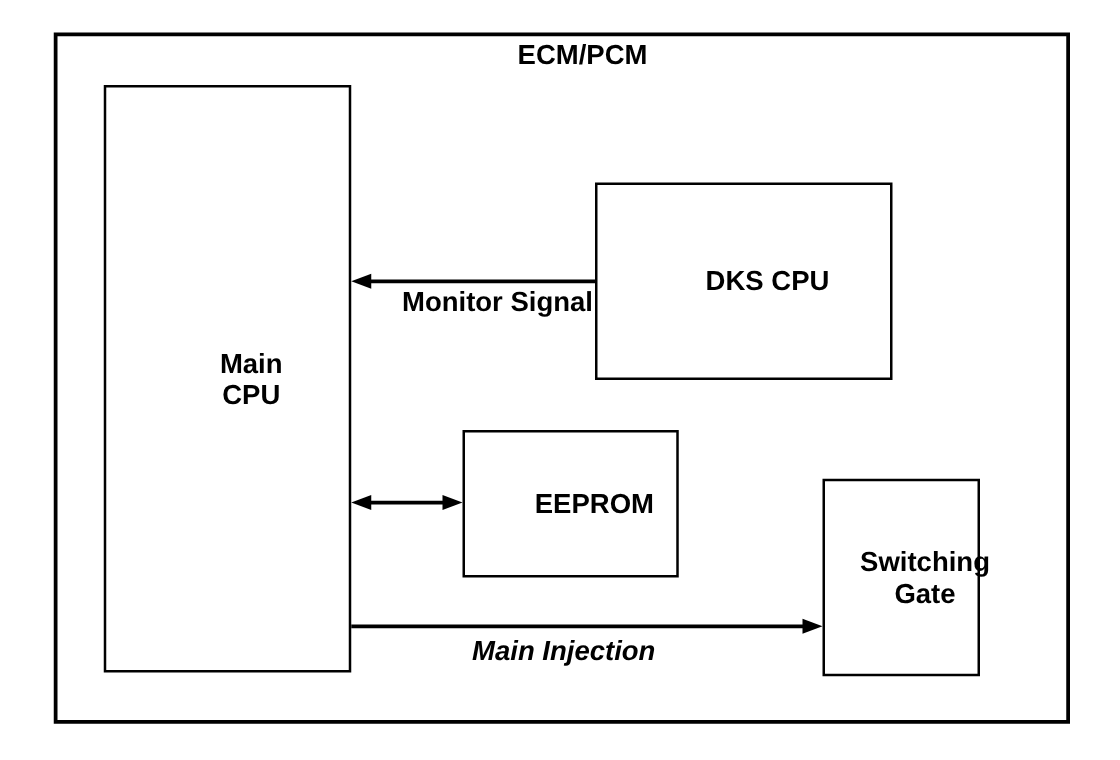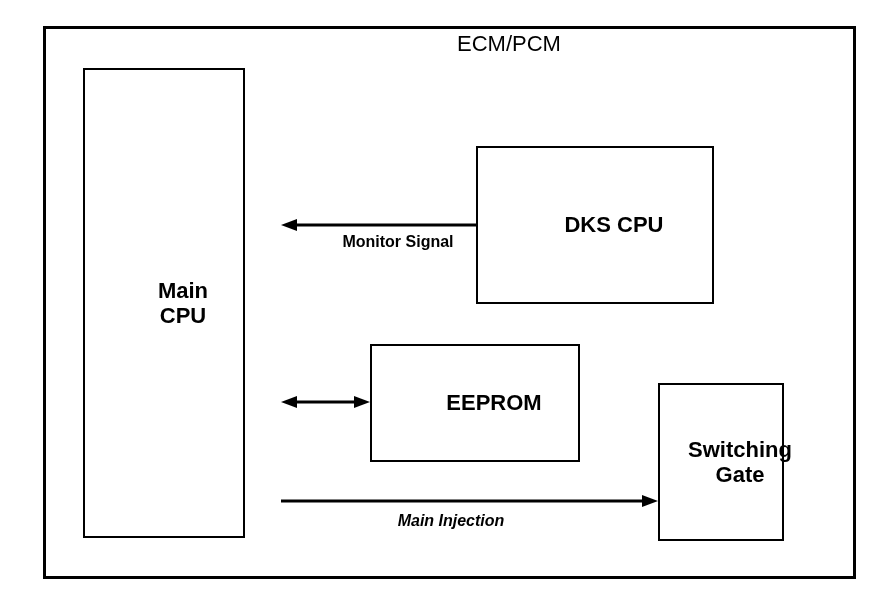--- a/index.html
+++ b/index.html
@@ -32,9 +32,8 @@
     top: 44px;
     transform: translate(-50%, -50%);
     font-size: 22px;
-    font-weight: normal;
+    font-weight: bold;
     white-space: nowrap;
-    margin-left: 43px;
   }
   .box {
     position: absolute;

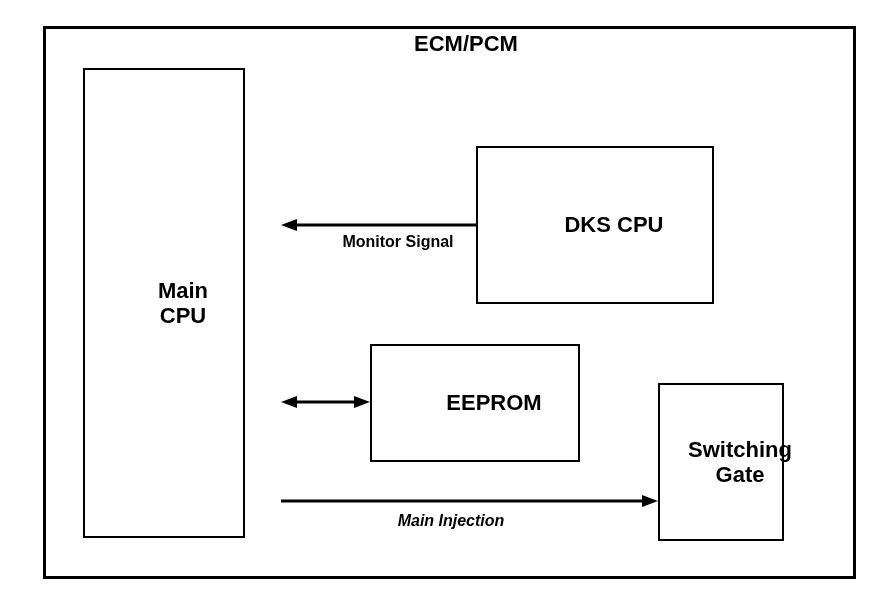--- a/index.html
+++ b/index.html
@@ -67,7 +67,7 @@
   .wire-label {
     position: absolute;
     transform: translate(-50%, -50%);
-    font-size: 16px;
+    font-size: 22px;
     font-weight: bold;
     white-space: nowrap;
   }

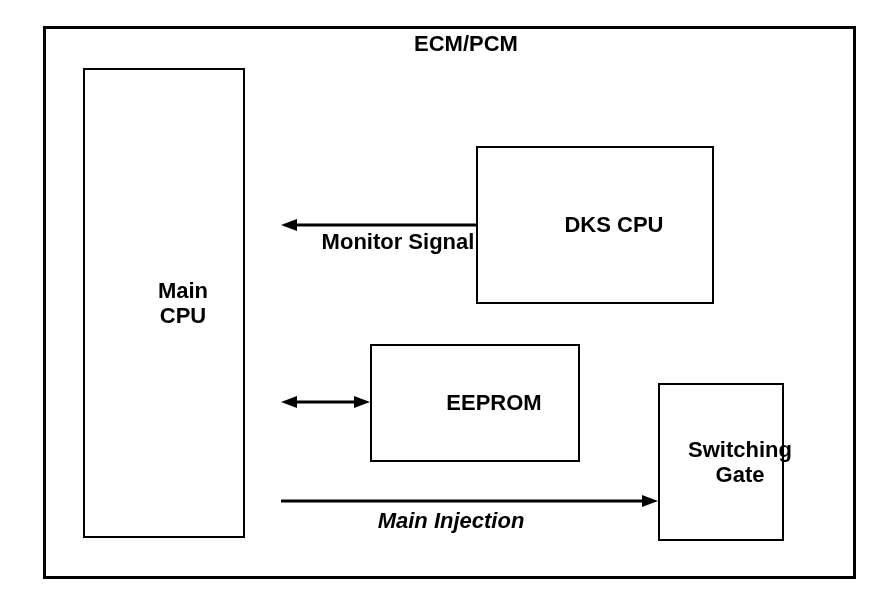--- a/index.html
+++ b/index.html
@@ -52,7 +52,7 @@
   .box span {
     white-space: pre-line;
   }
-  .box-main-cpu       { left: 83px;  top: 68px;  width: 162px; height: 470px; }
+  .box-main-cpu       { left: 83px;  top: 68px;  width: 198px; height: 470px; }
   .box-dks-cpu        { left: 476px; top: 146px; width: 238px; height: 158px; }
   .box-eeprom         { left: 370px; top: 344px; width: 210px; height: 118px; }
   .box-switching-gate { left: 658px; top: 383px; width: 126px; height: 158px; }

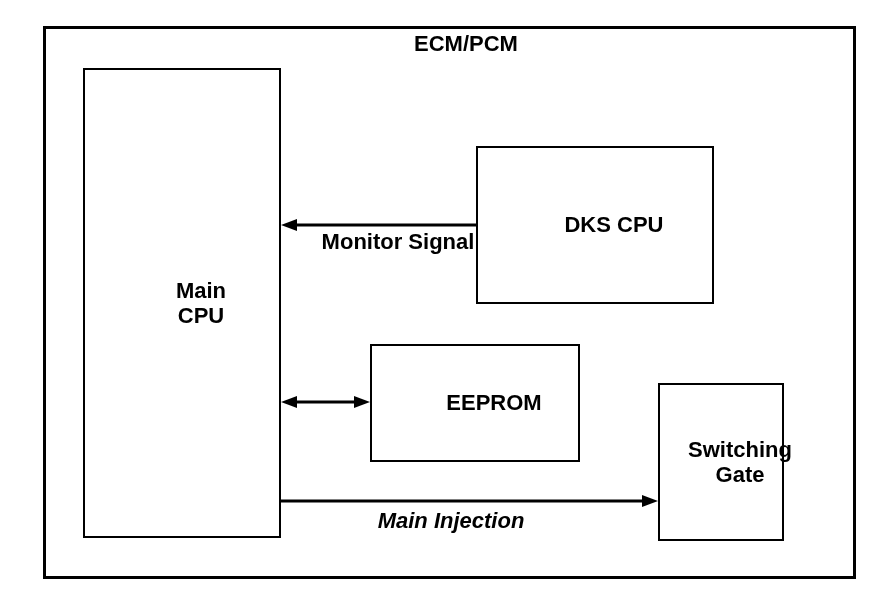--- a/index.html
+++ b/index.html
@@ -54,7 +54,7 @@
   }
   .box-main-cpu       { left: 83px;  top: 68px;  width: 198px; height: 470px; }
   .box-dks-cpu        { left: 476px; top: 146px; width: 238px; height: 158px; }
-  .box-eeprom         { left: 370px; top: 344px; width: 210px; height: 118px; }
+  .box-eeprom         { left: 370px; top: 344px; width: 173px; height: 118px; }
   .box-switching-gate { left: 658px; top: 383px; width: 126px; height: 158px; }
   .wires {
     position: absolute;

